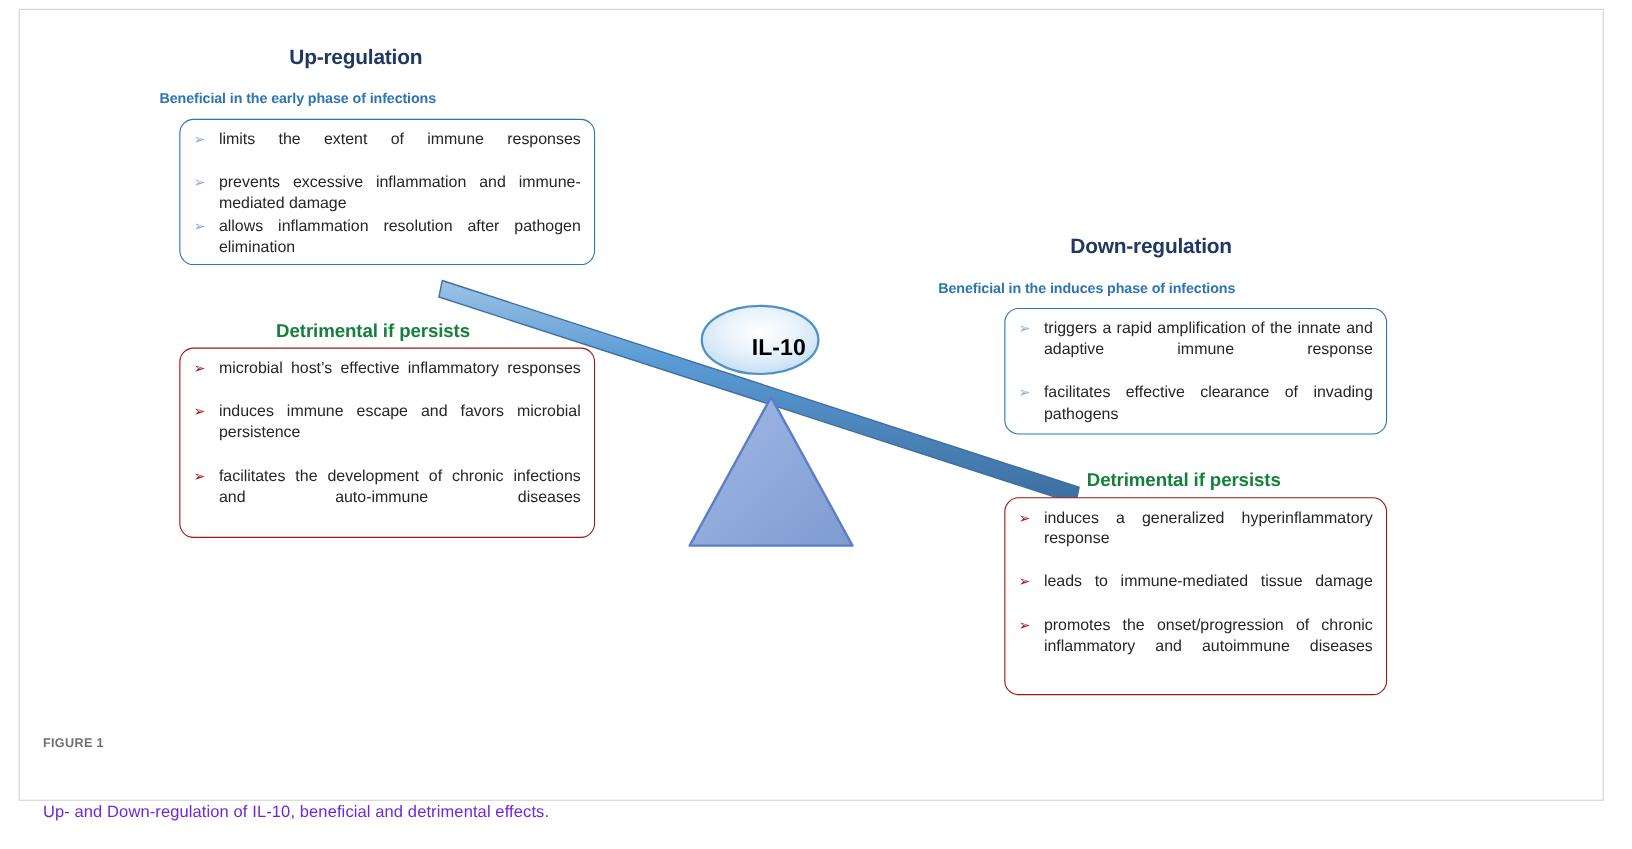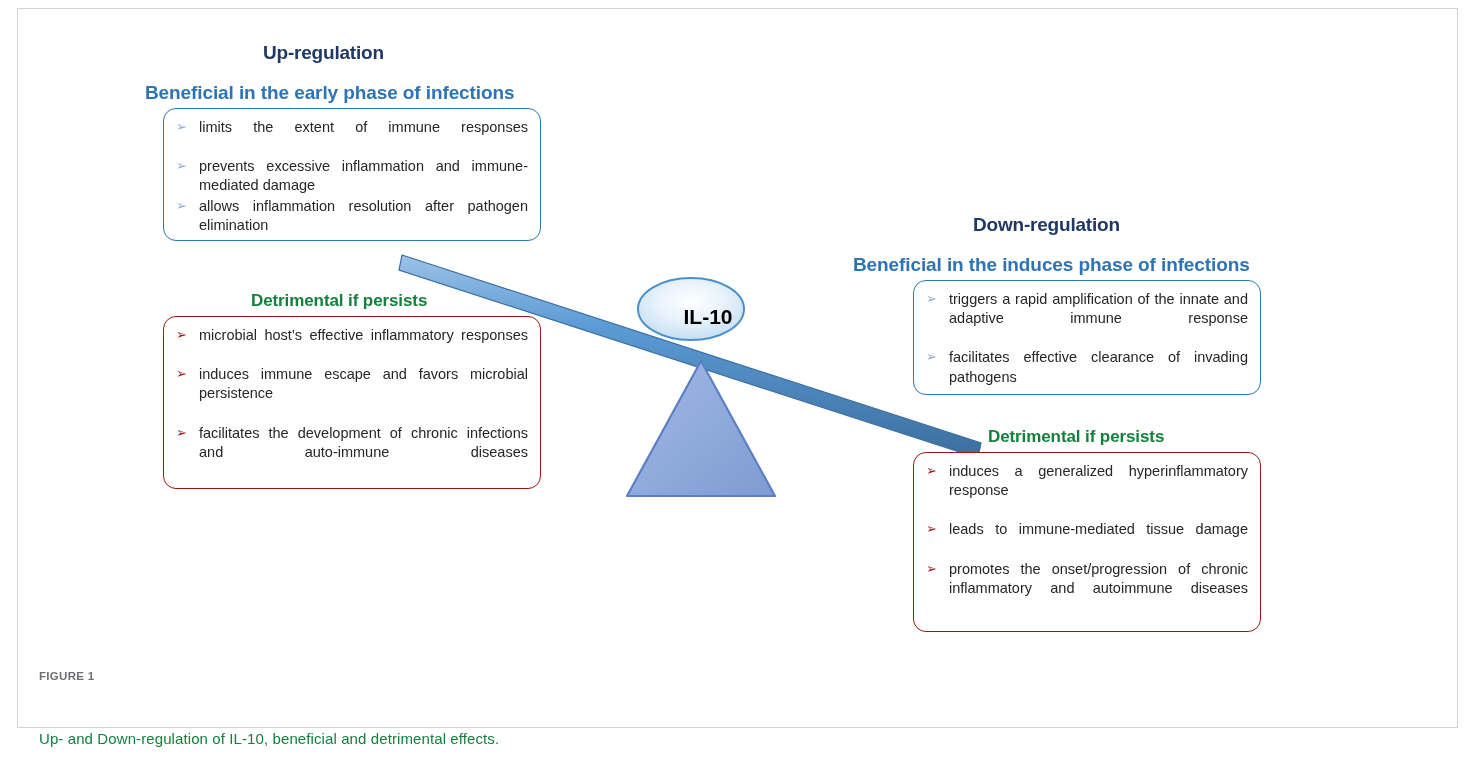--- a/index.html
+++ b/index.html
@@ -54,7 +54,7 @@
     position: absolute;
     font-weight: bold;
     color: #2E74B5;
-    font-size: 19px;
+    font-size: 13px;
     white-space: nowrap;
     letter-spacing: -0.1px;
   }

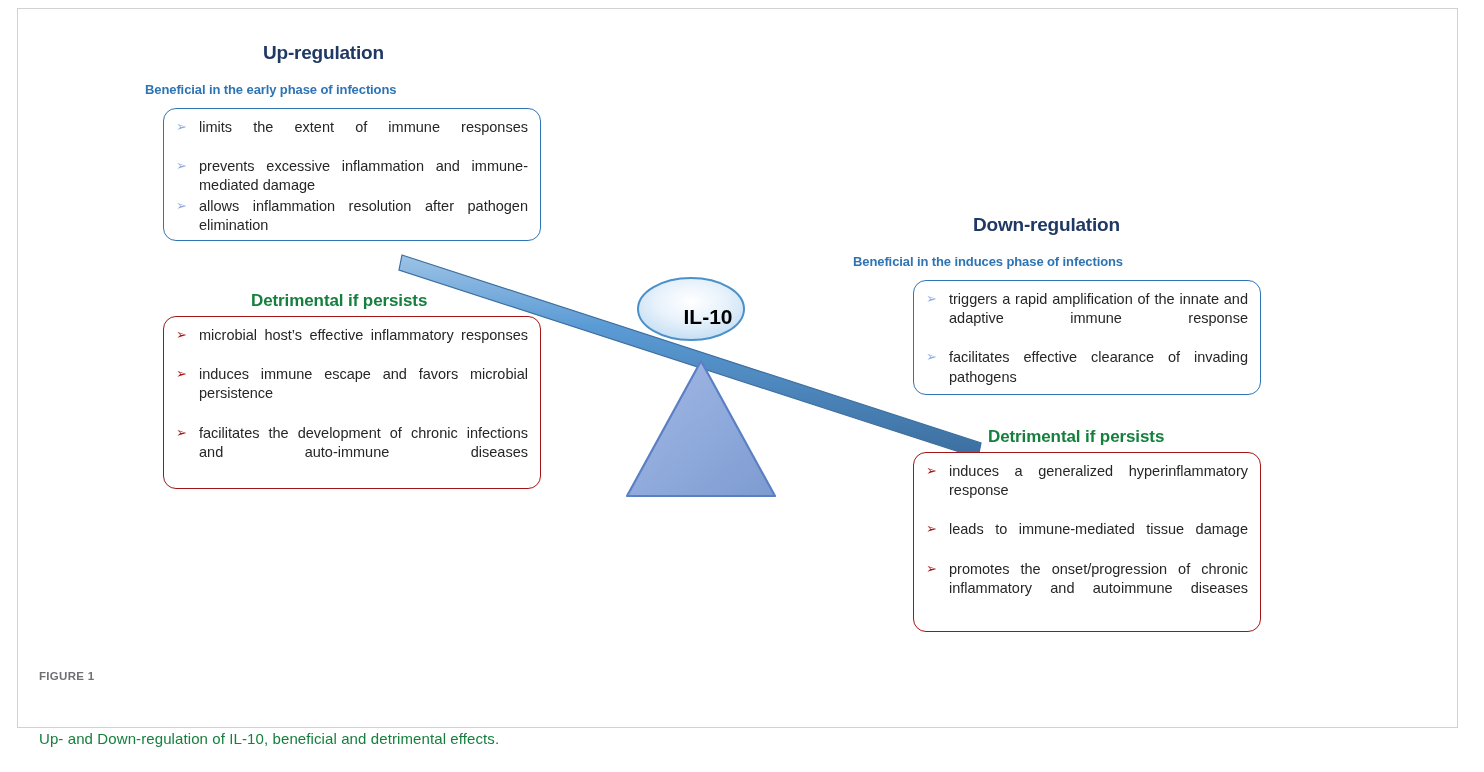--- a/index.html
+++ b/index.html
@@ -162,7 +162,7 @@
   }
   .caption-text {
     font-size: 15px;
-    color: #15803d;
+    color: #6d28d9;
     letter-spacing: 0.1px;
     margin-top: 48px;
   }

